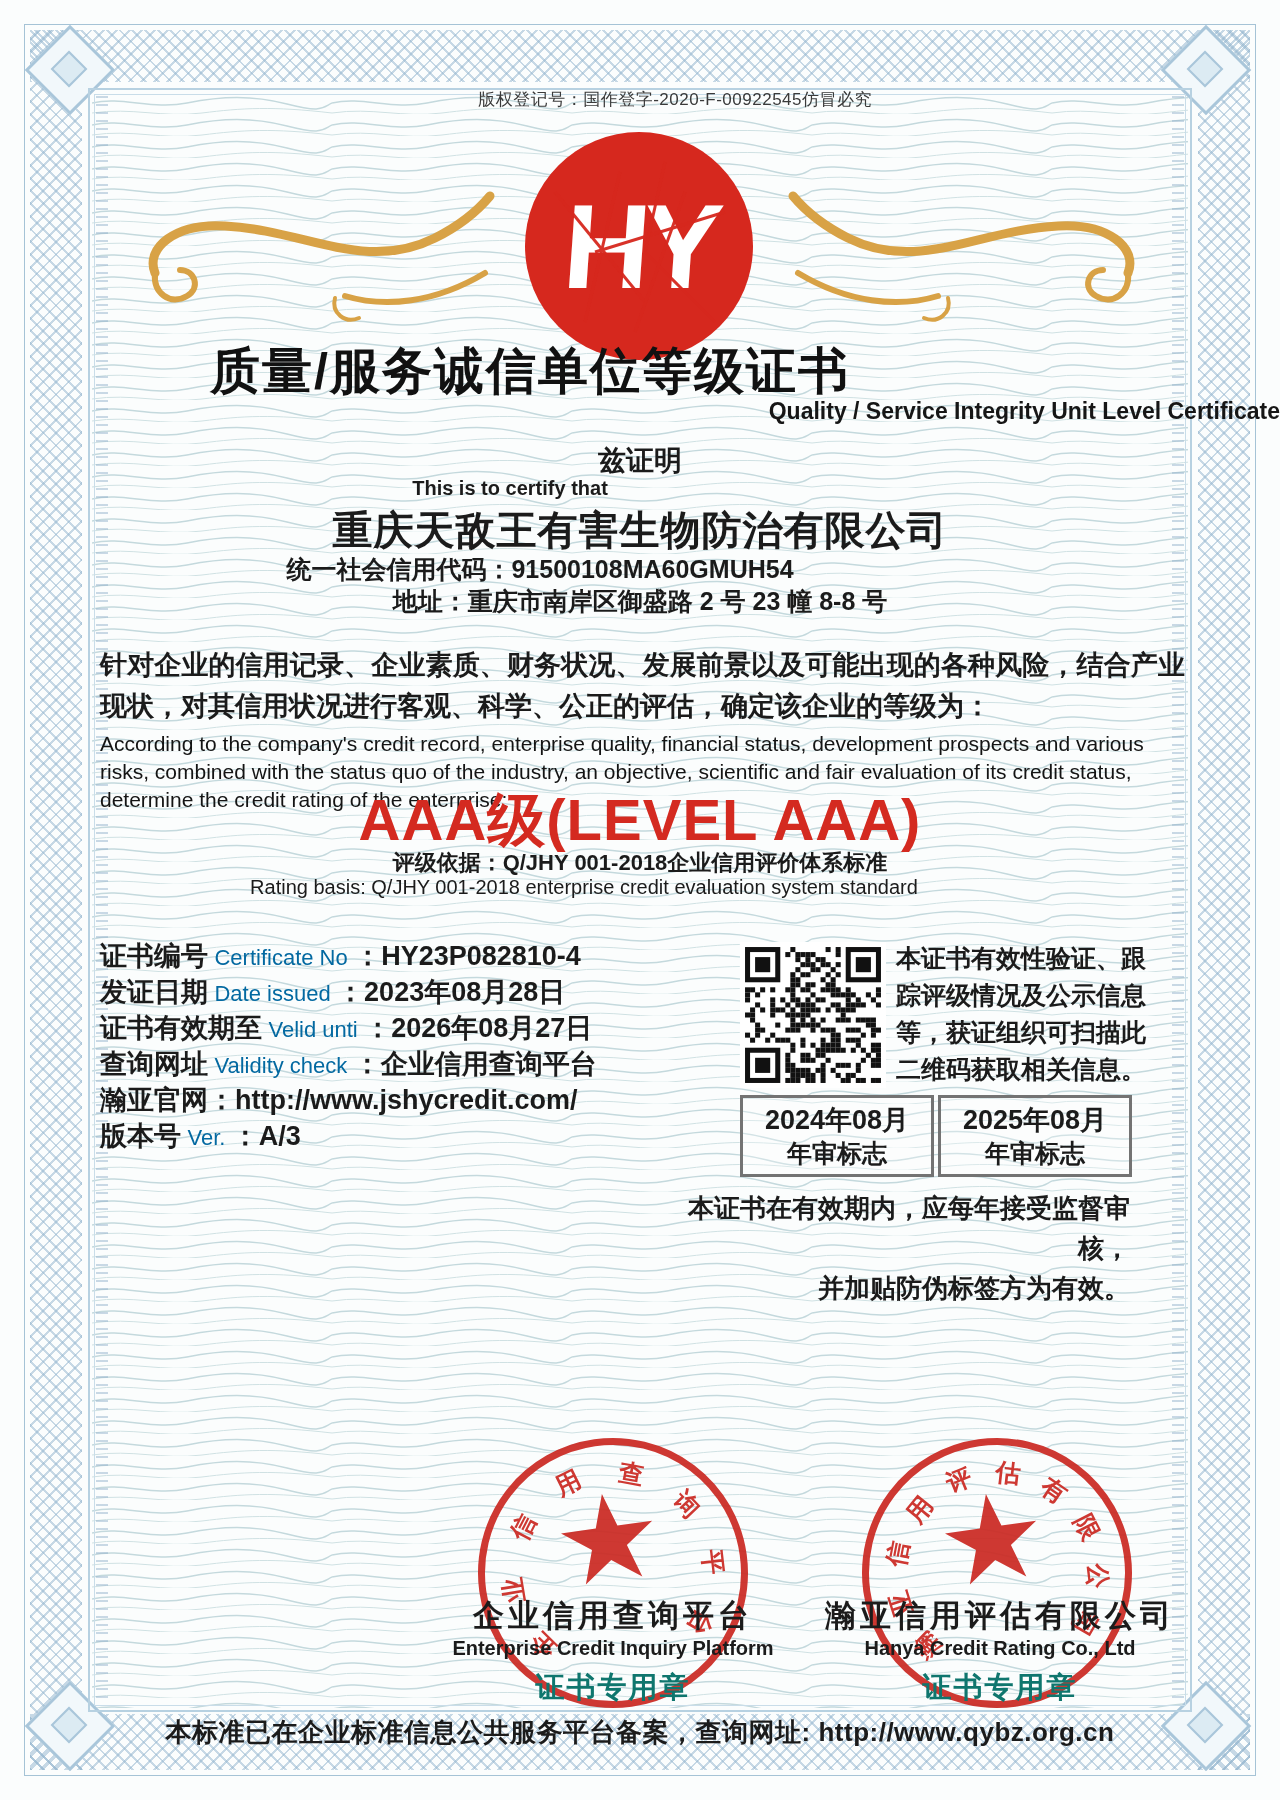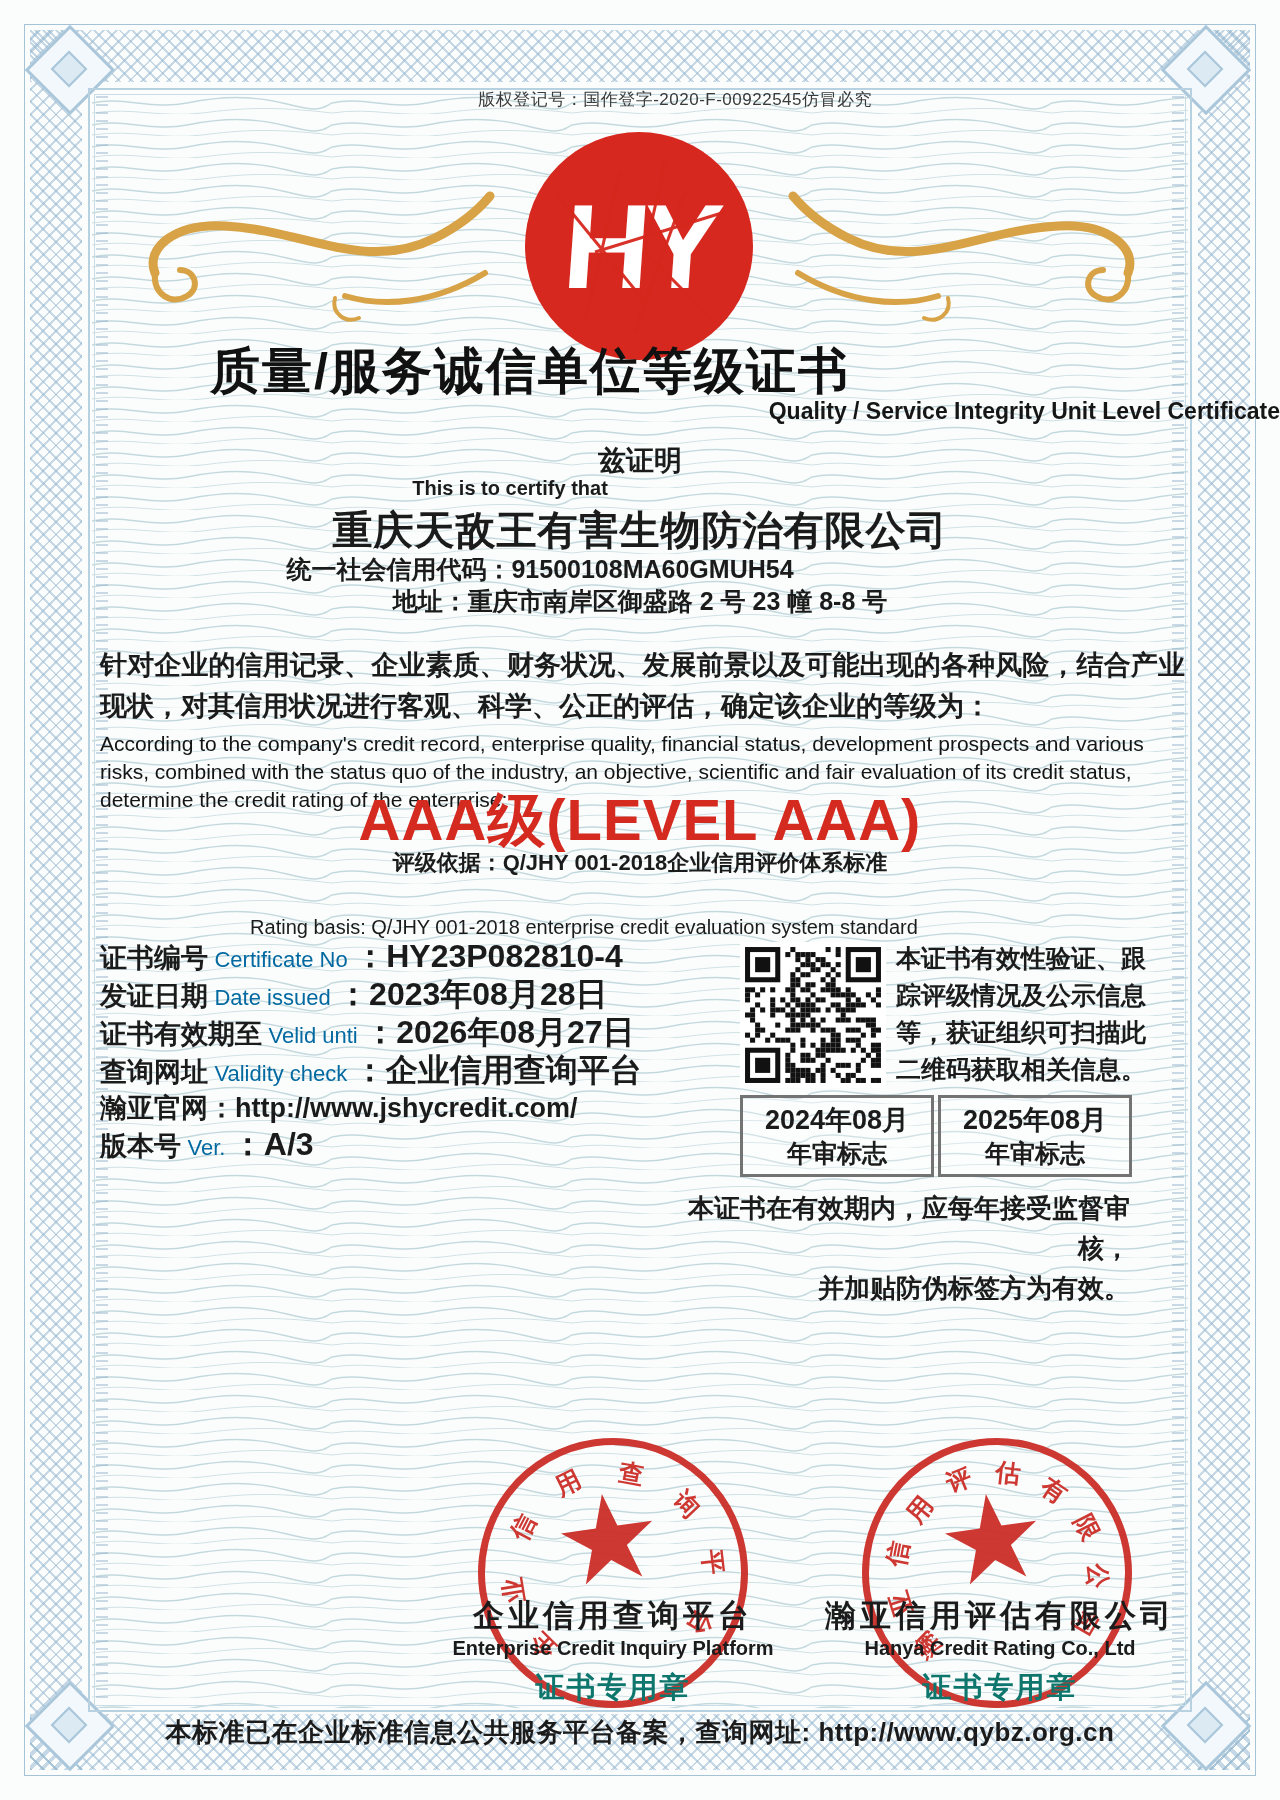--- a/index.html
+++ b/index.html
@@ -63,7 +63,7 @@
   .basis-zh{position:absolute;left:0;width:1280px;top:848px;text-align:center;
     font-size:22px;font-weight:600;}
   .basis-en{position:absolute;left:0;width:1168px;top:876px;text-align:center;
-    font-size:20px;font-weight:500;margin-top:40px;}
+    font-size:20px;font-weight:500;}
   .details{position:absolute;left:100px;top:940px;width:560px;}
   .d-row{line-height:33px;white-space:nowrap;}
   .d-zh{font-size:27px;font-weight:700;}

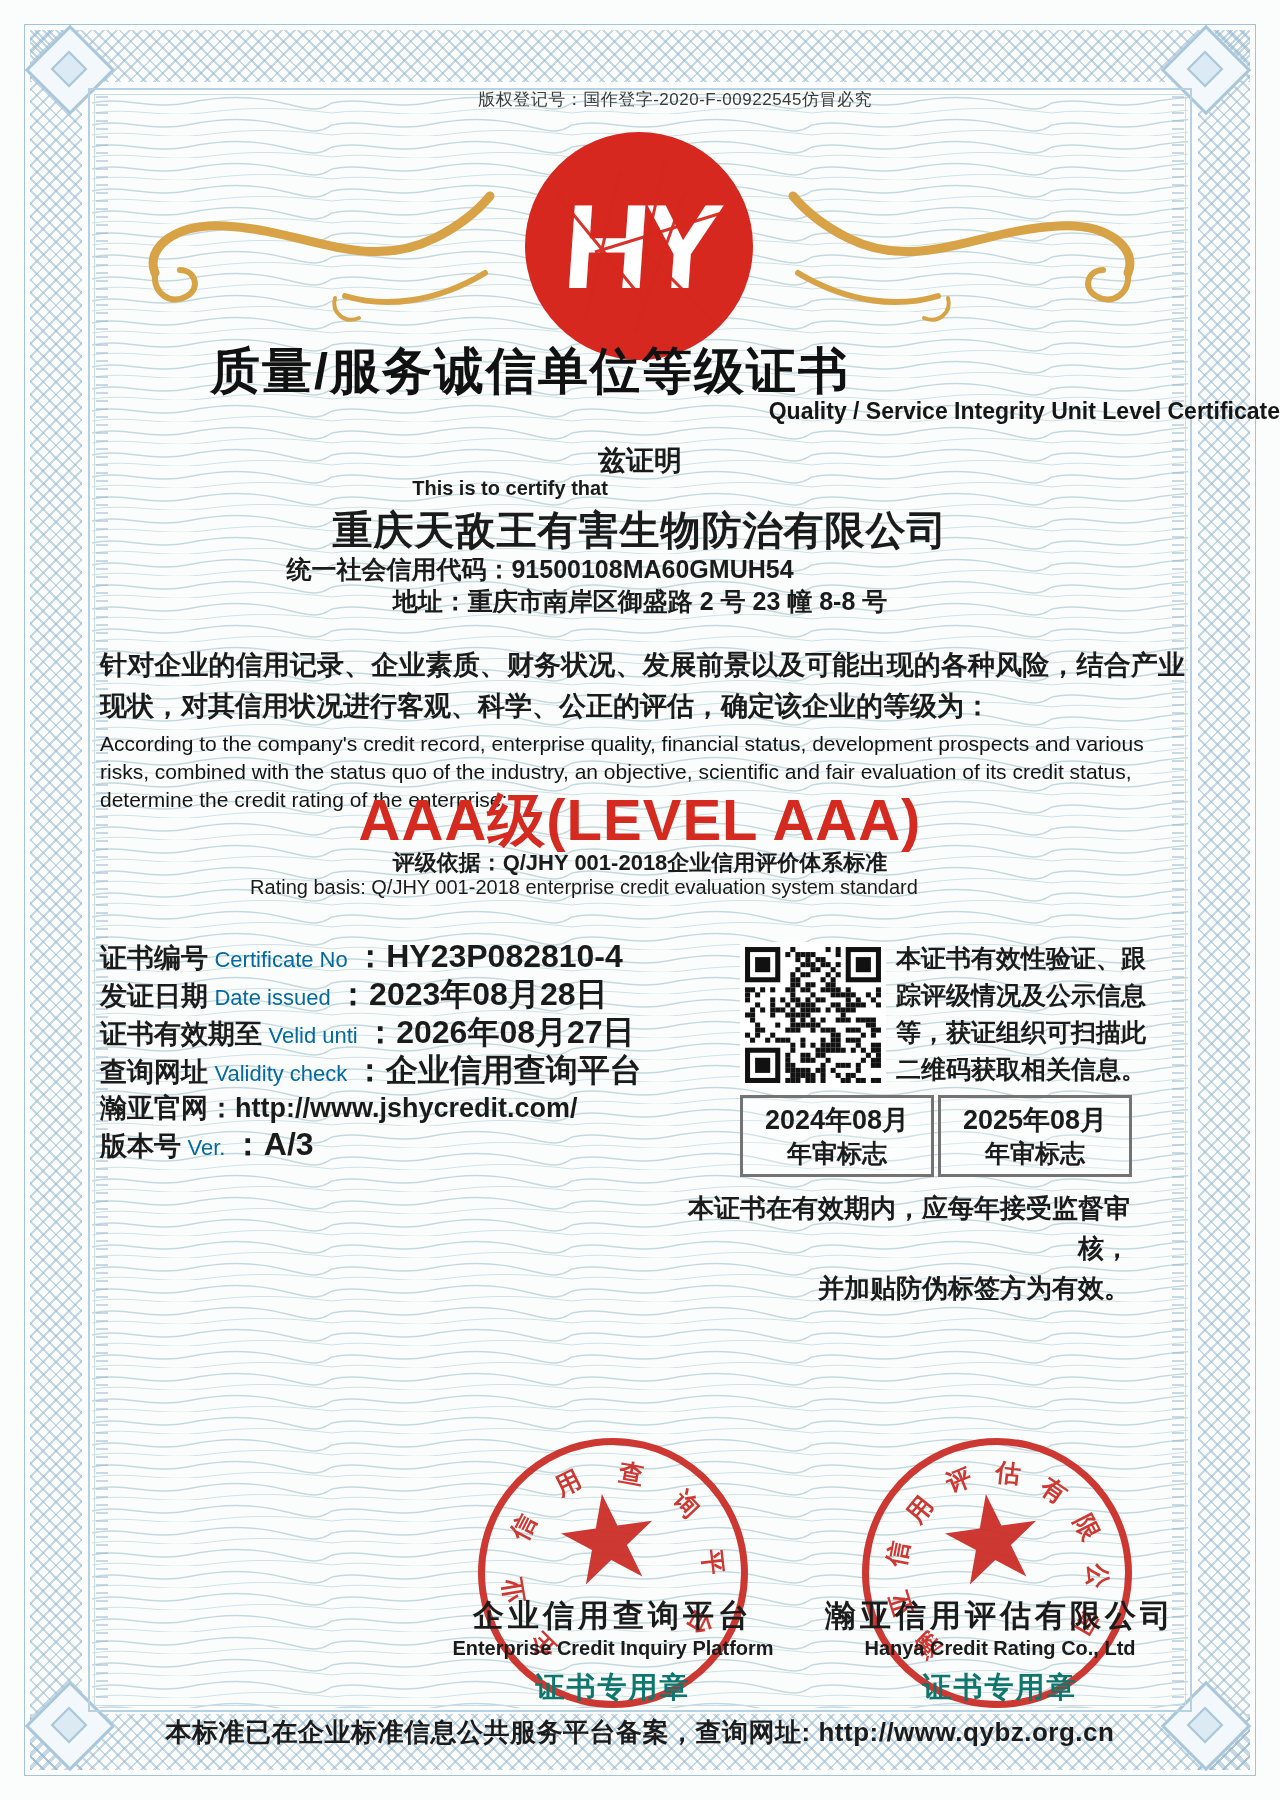--- a/index.html
+++ b/index.html
@@ -68,7 +68,7 @@
   .d-row{line-height:33px;white-space:nowrap;}
   .d-zh{font-size:27px;font-weight:700;}
   .d-en{font-size:22px;font-weight:500;color:#0369a1;padding:0 2px;}
-  .d-val{font-size:32px;font-weight:600;}
+  .d-val{font-size:27px;font-weight:600;}
   .qr{position:absolute;left:740px;top:942px;width:146px;height:146px;background:#fff;}
   .qr-note{position:absolute;left:896px;top:940px;width:250px;
     font-size:25px;font-weight:600;line-height:37px;}

